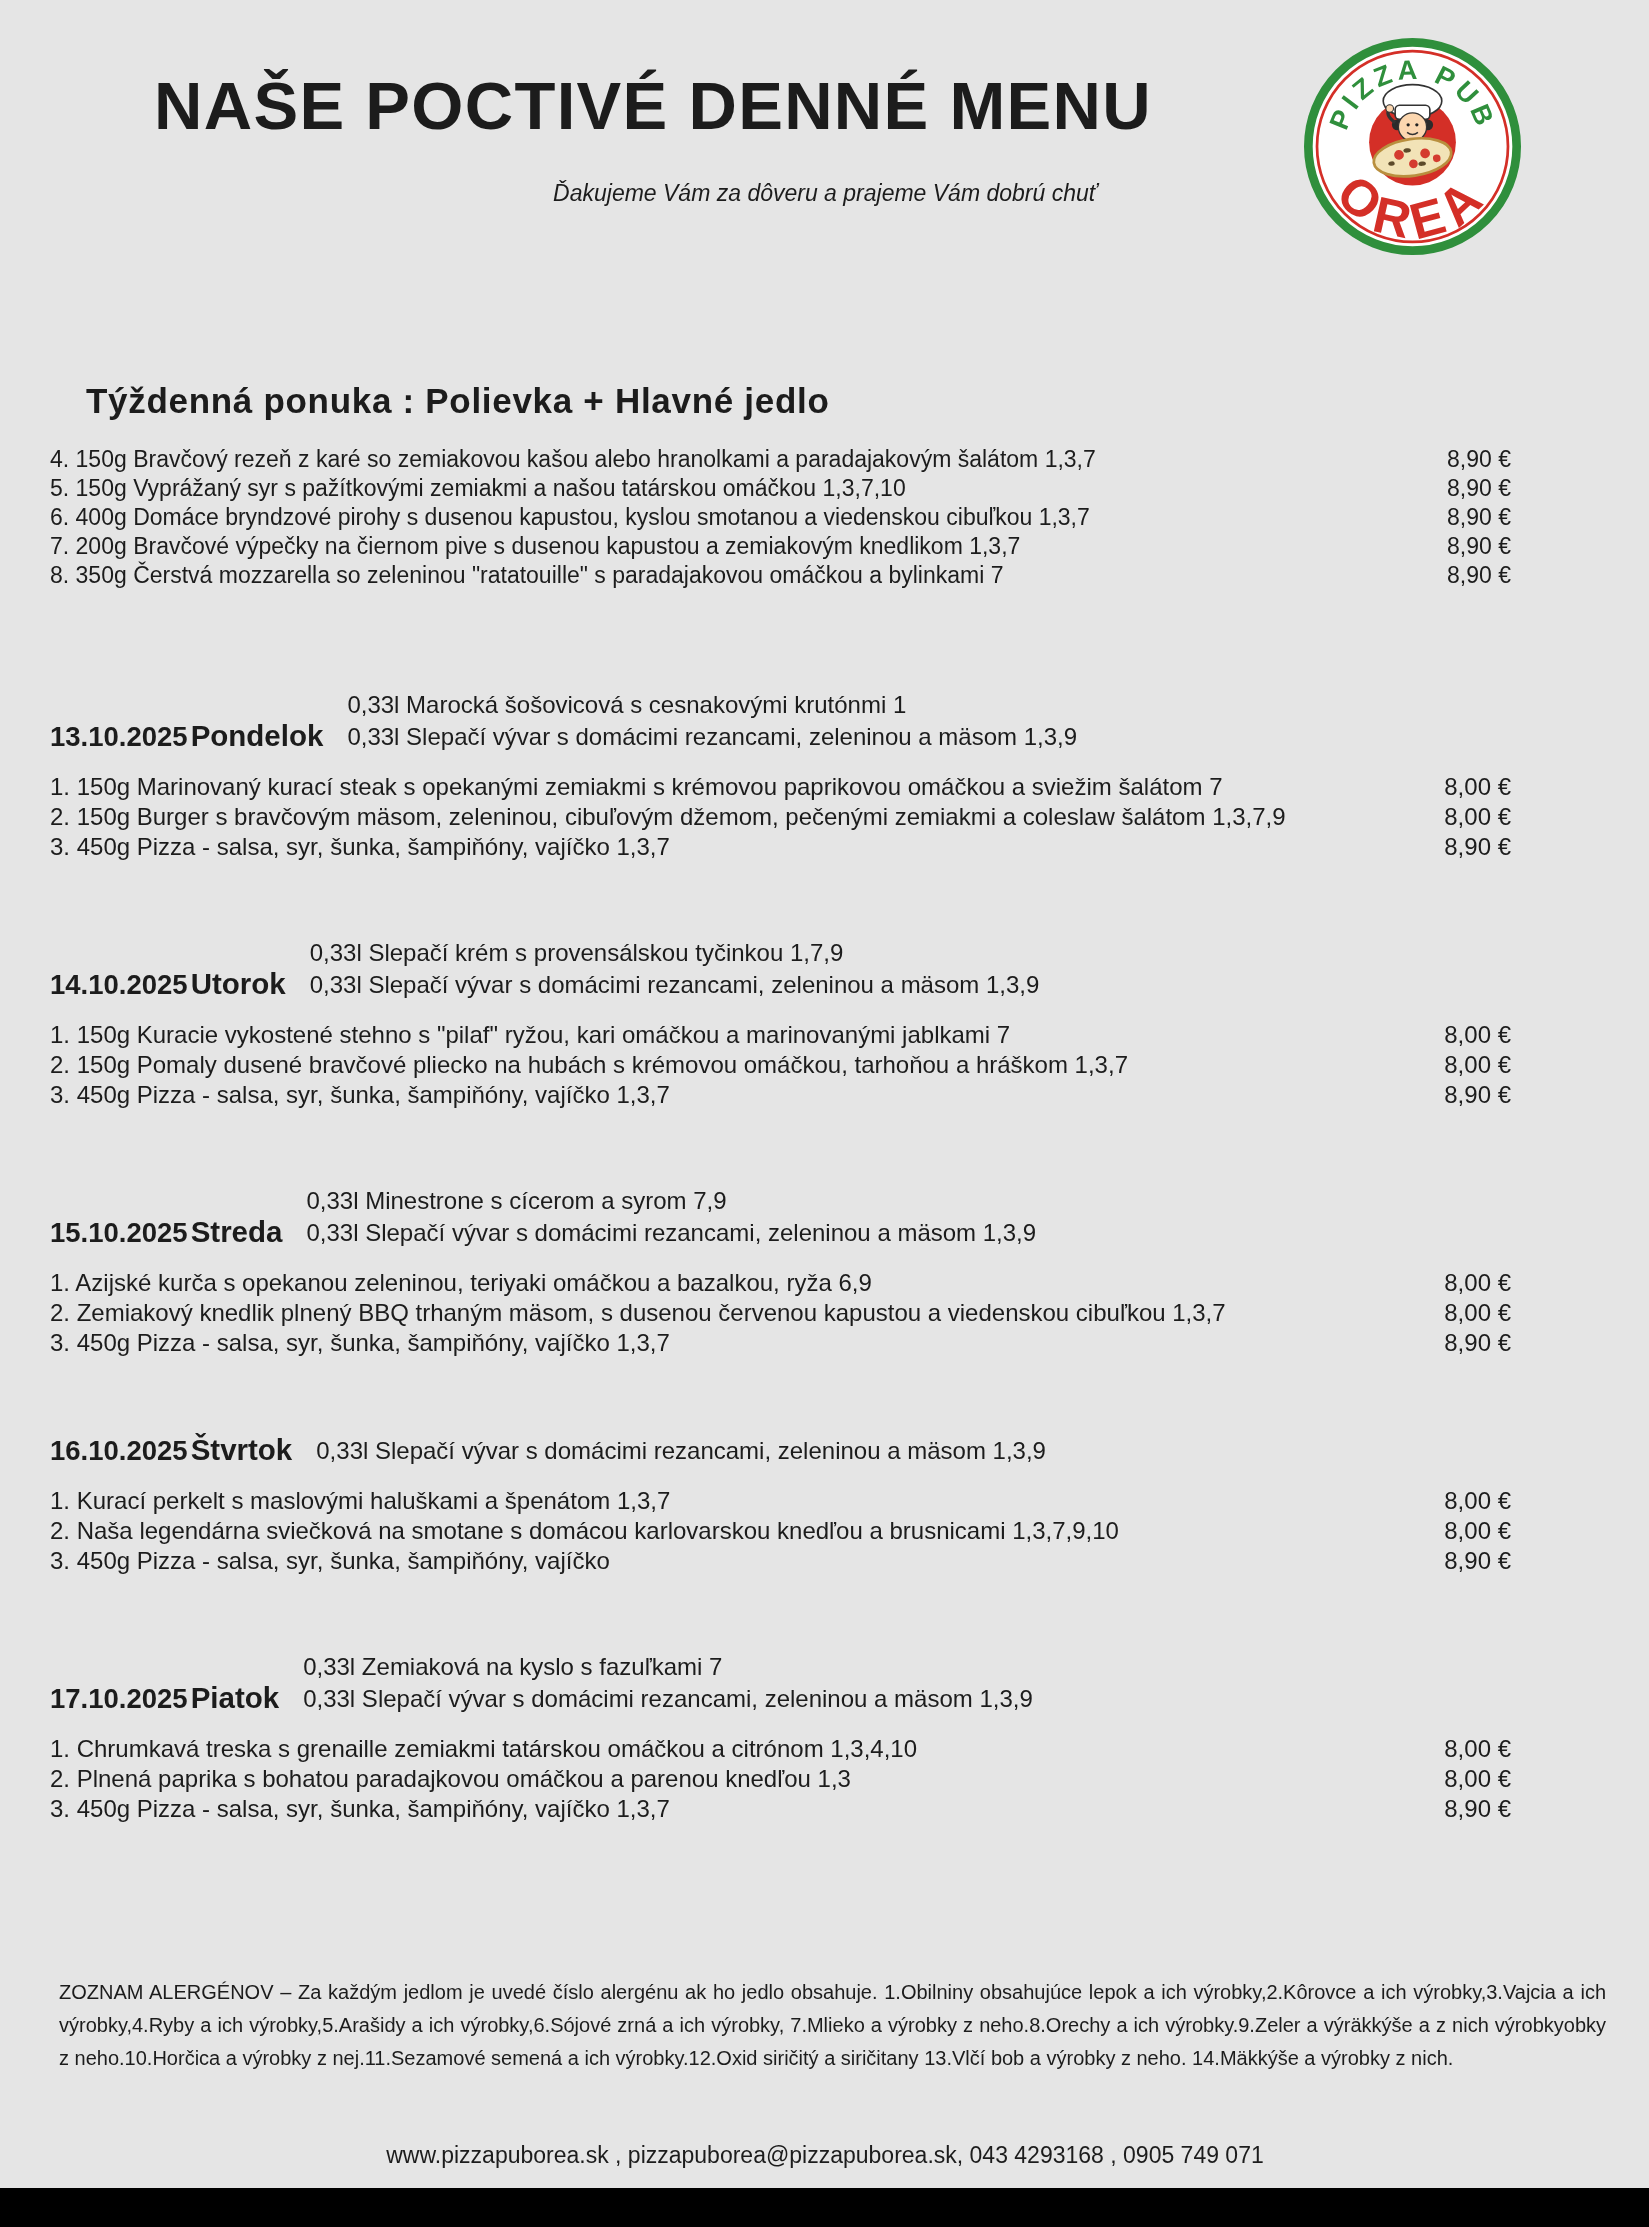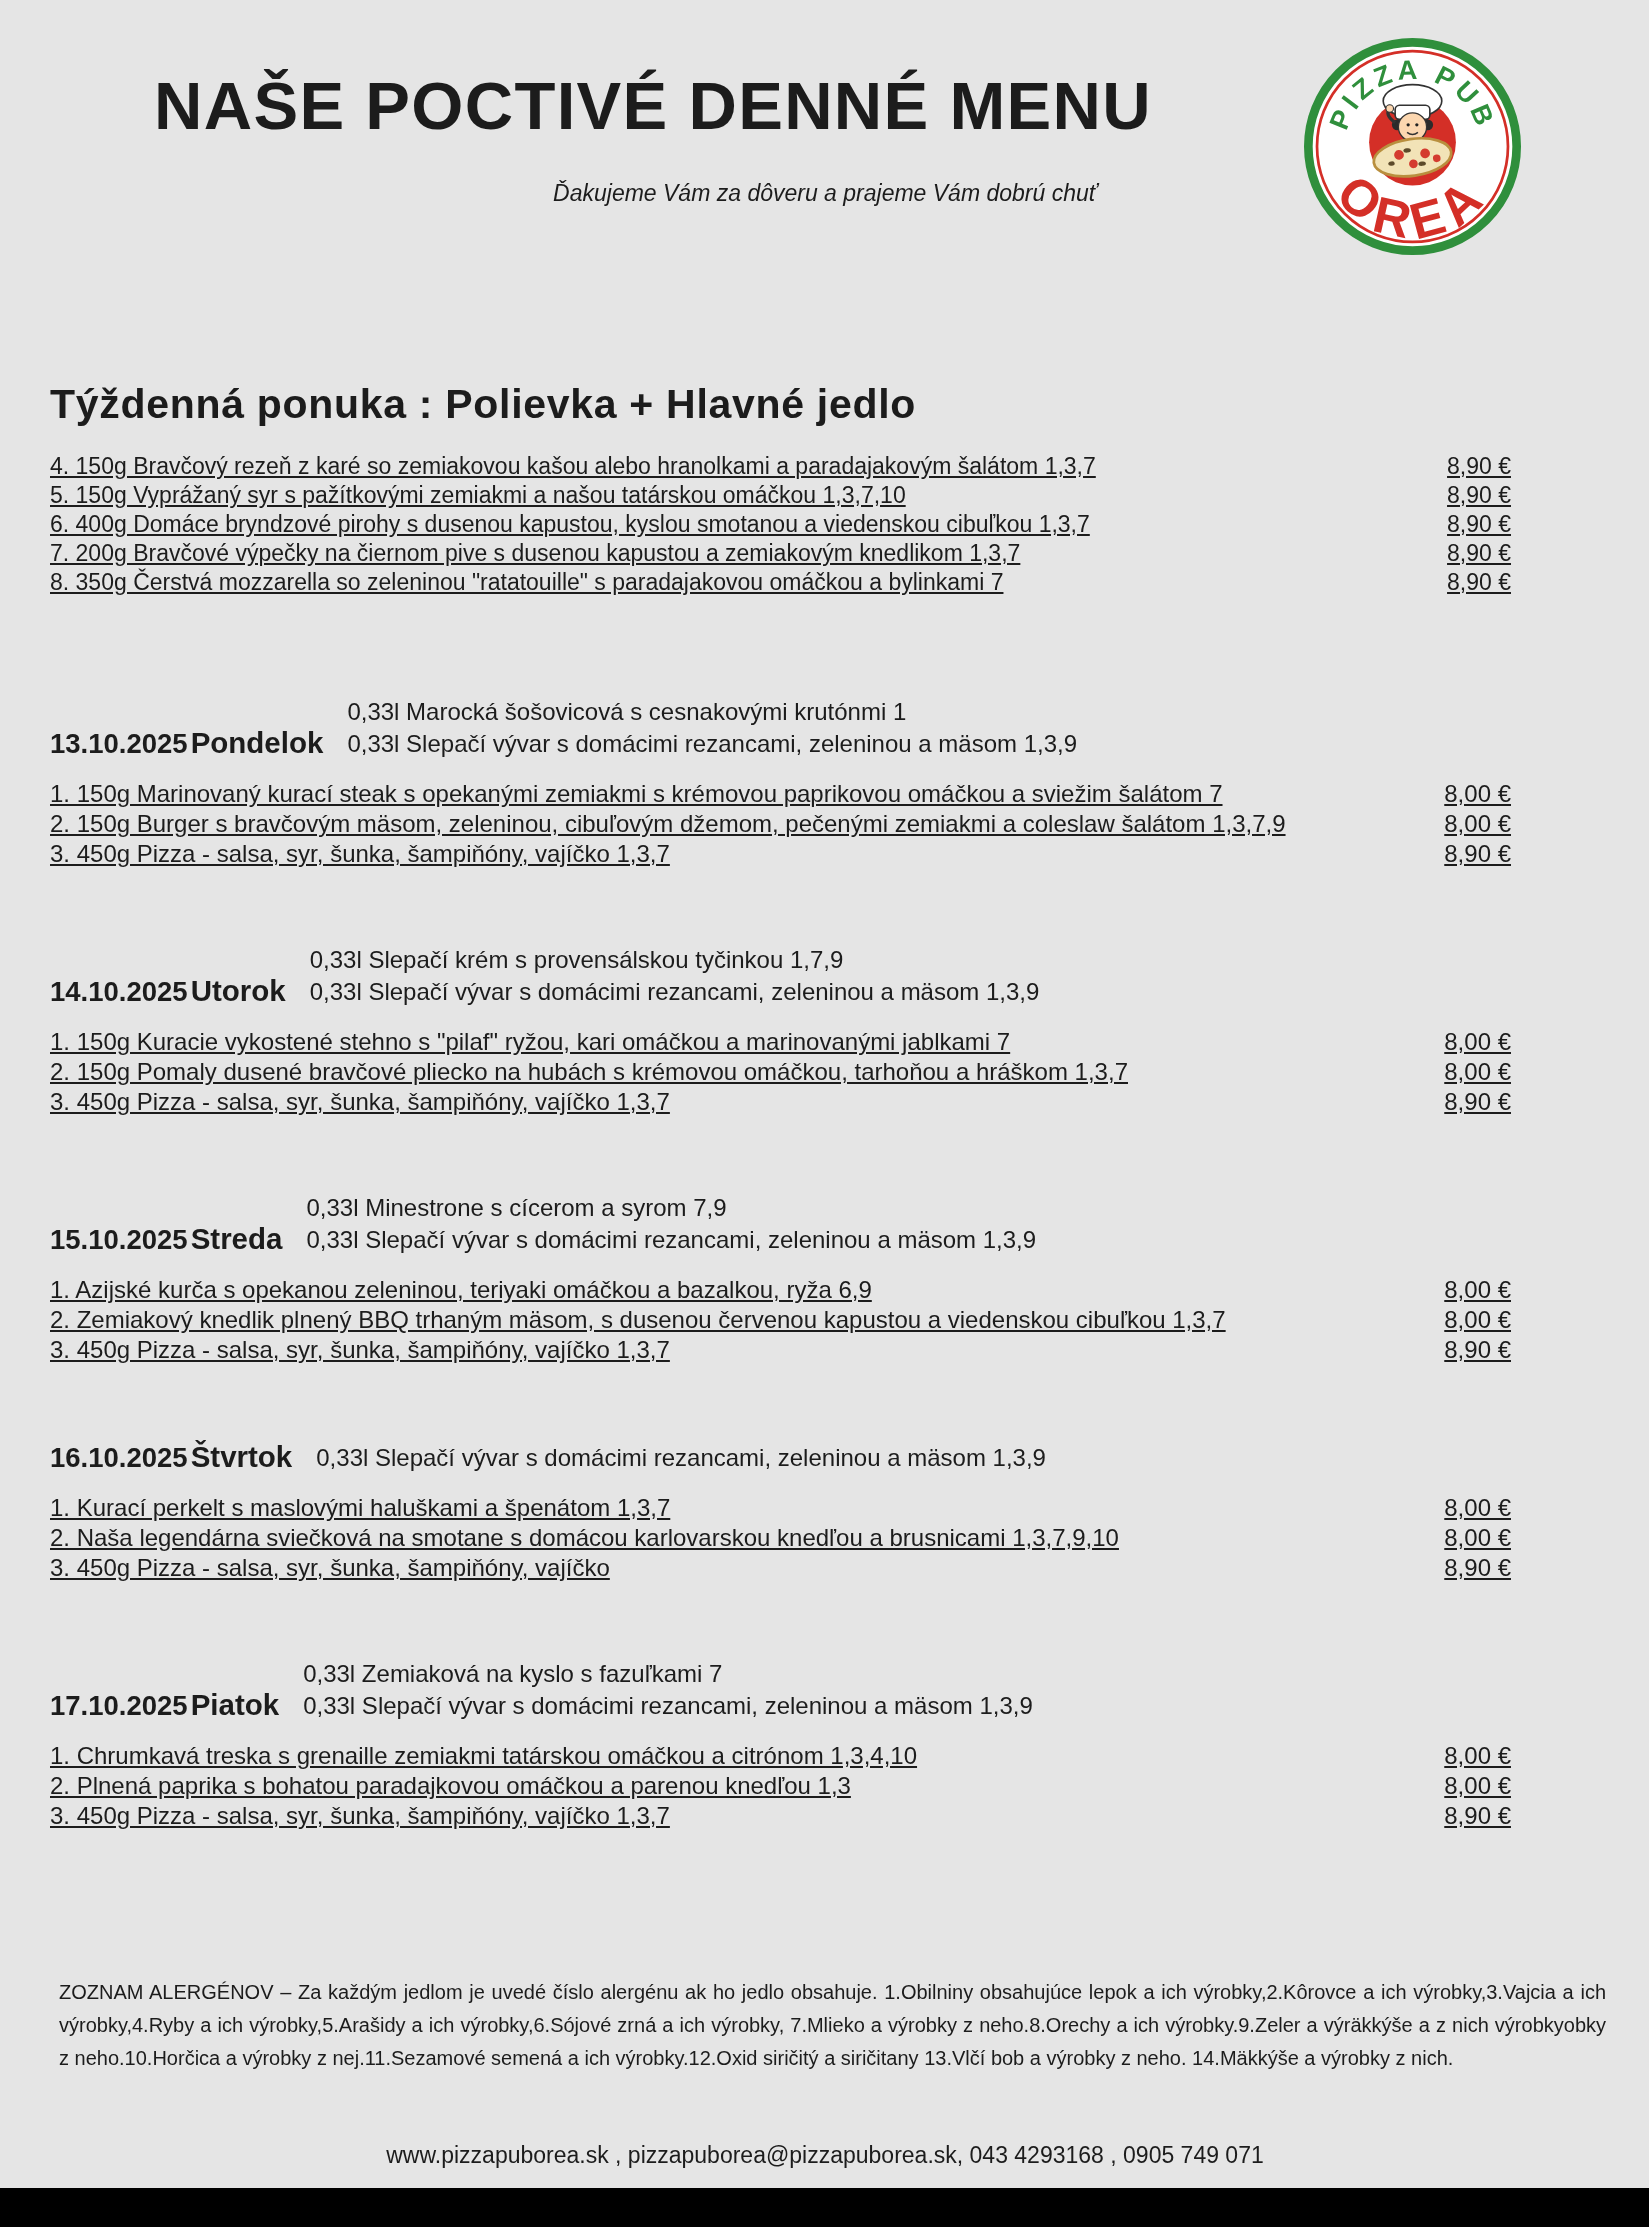--- a/index.html
+++ b/index.html
@@ -44,9 +44,10 @@
   
   .weekly-heading {
     margin-top: 80px;
-    font-size: 41px;
+    font-size: 35px;
     font-weight: 700;
     letter-spacing: 0.7px;
+    margin-left: 36px;
   }
   .weekly-list { margin-top: 24px; font-size: 23px; line-height: 29px; }
 

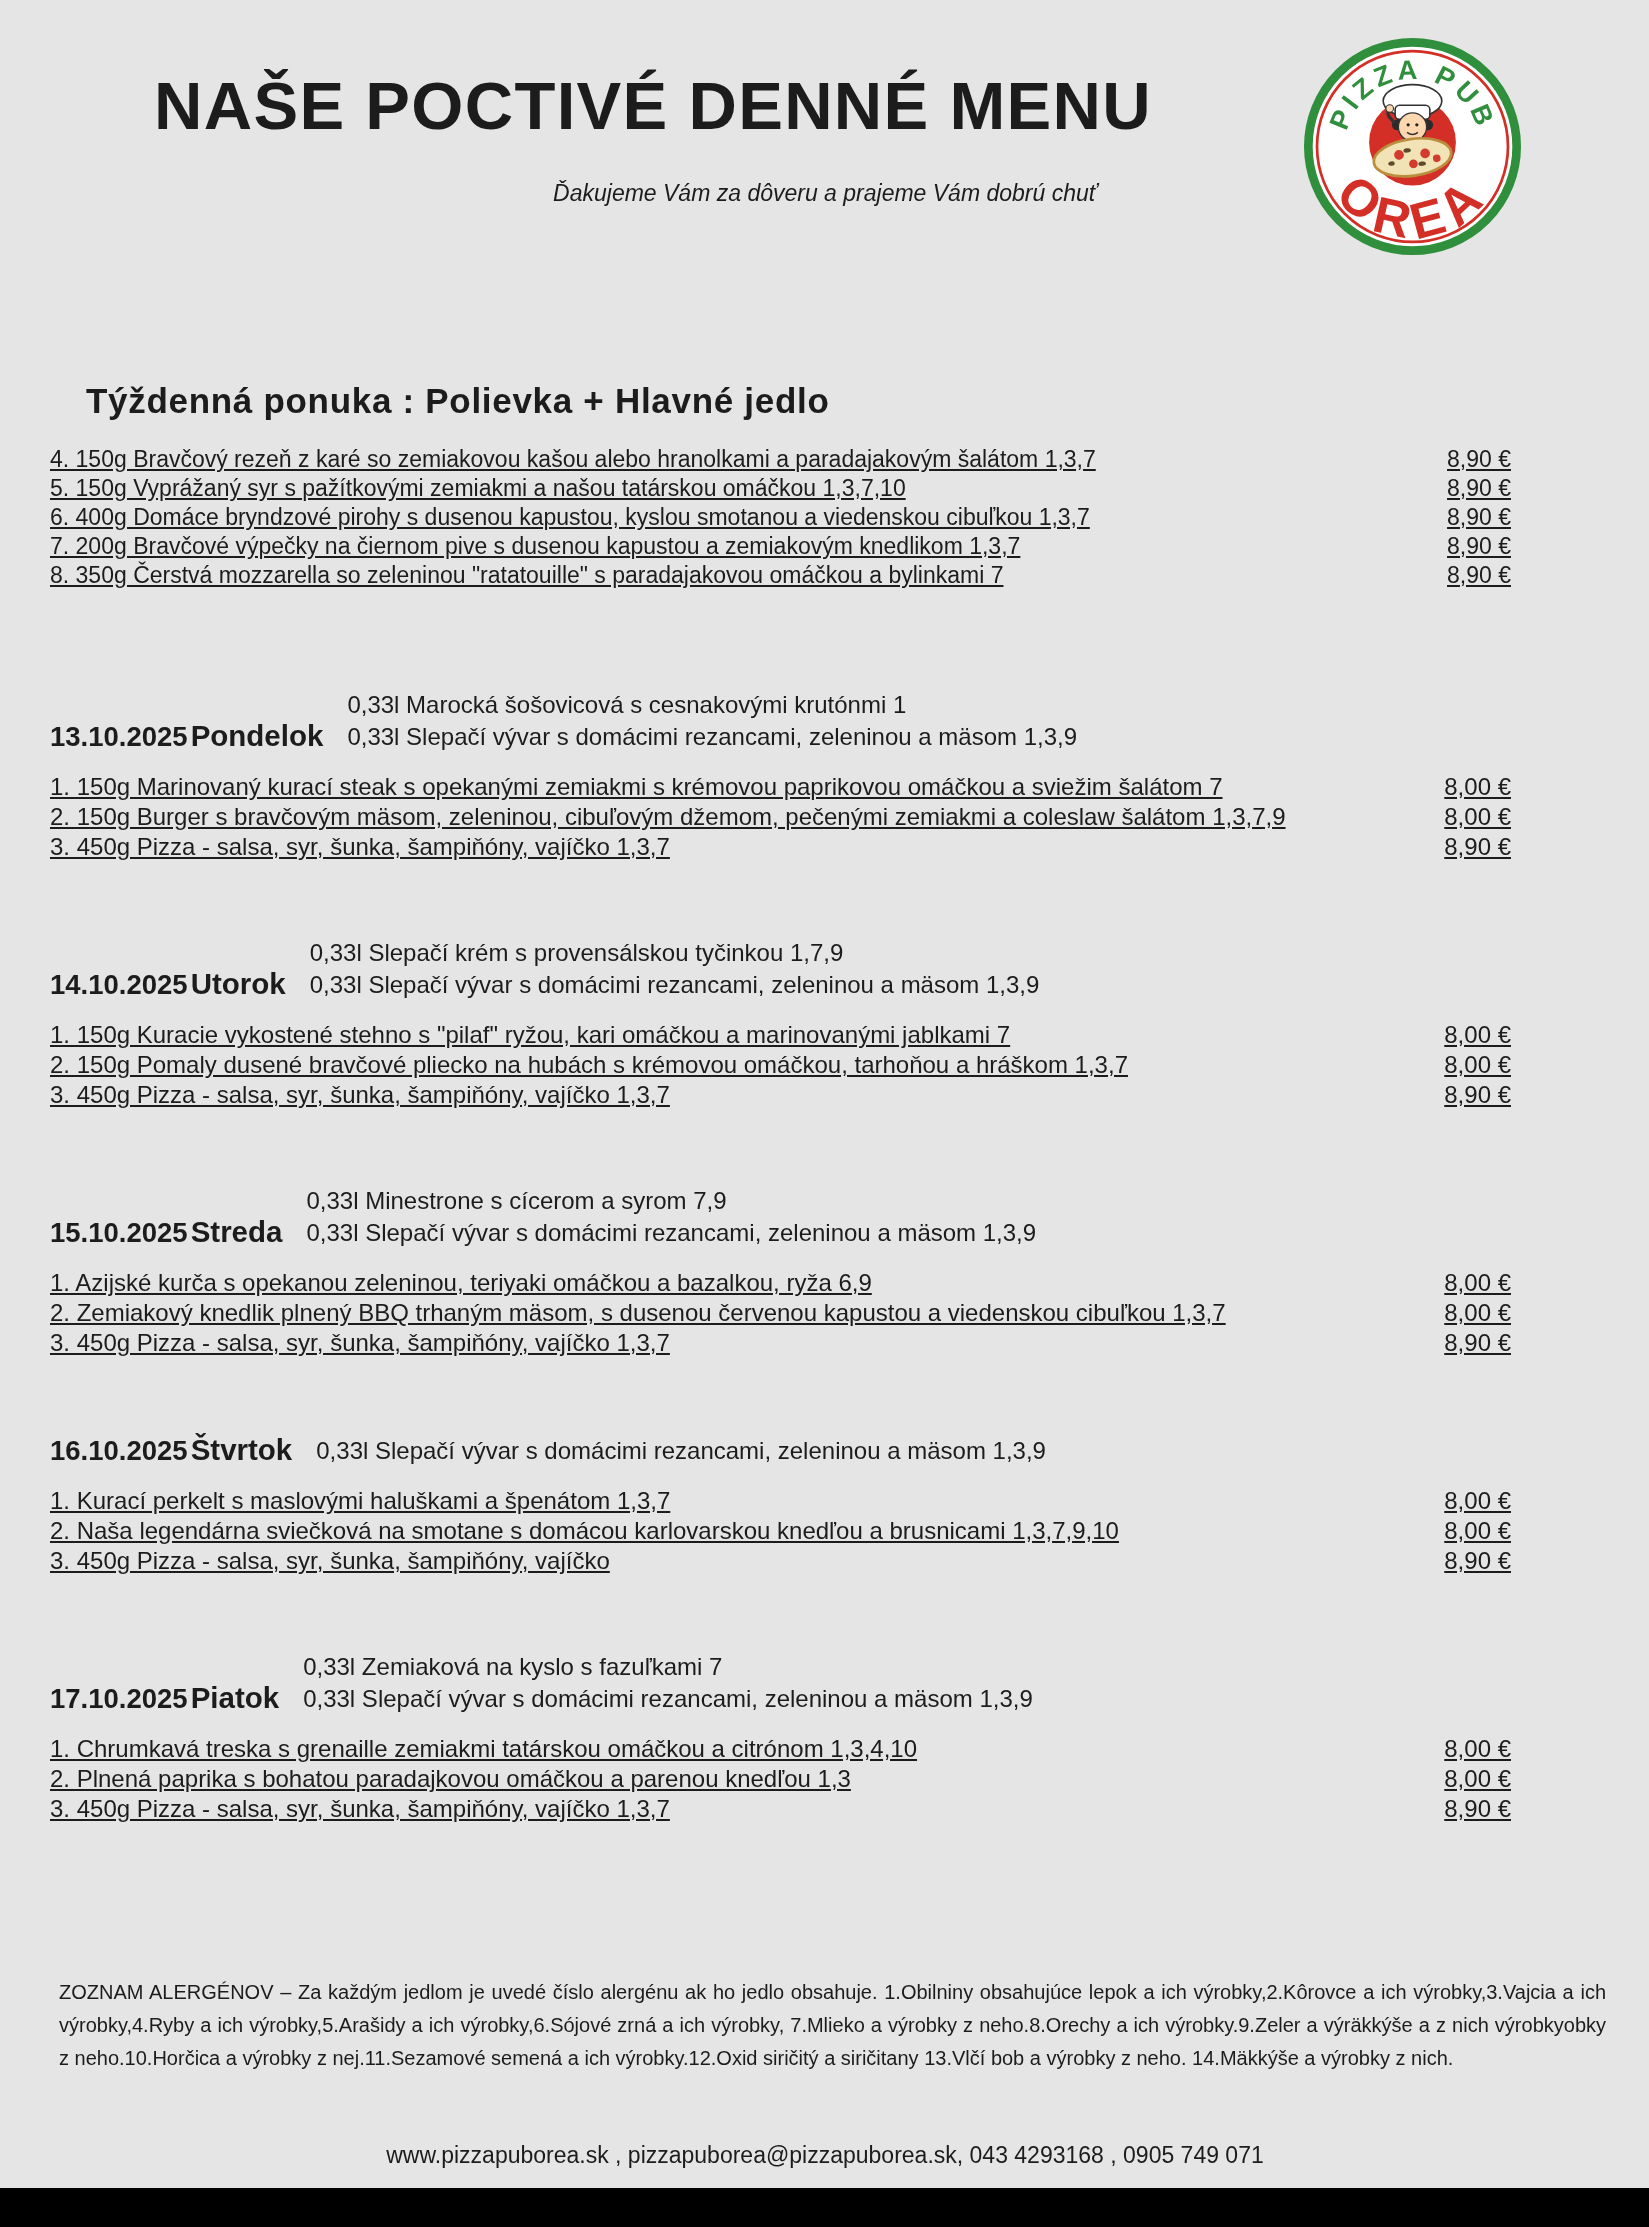--- a/index.html
+++ b/index.html
@@ -51,7 +51,7 @@
   }
   .weekly-list { margin-top: 24px; font-size: 23px; line-height: 29px; }
 
-  .row { display: flex; align-items: flex-end; text-decoration: underline; }
+  .row { display: flex; align-items: flex-end; }
   .row-text { flex: 1; padding-right: 16px; }
   .row-price { min-width: 114px; text-align: right; white-space: nowrap; }
 

